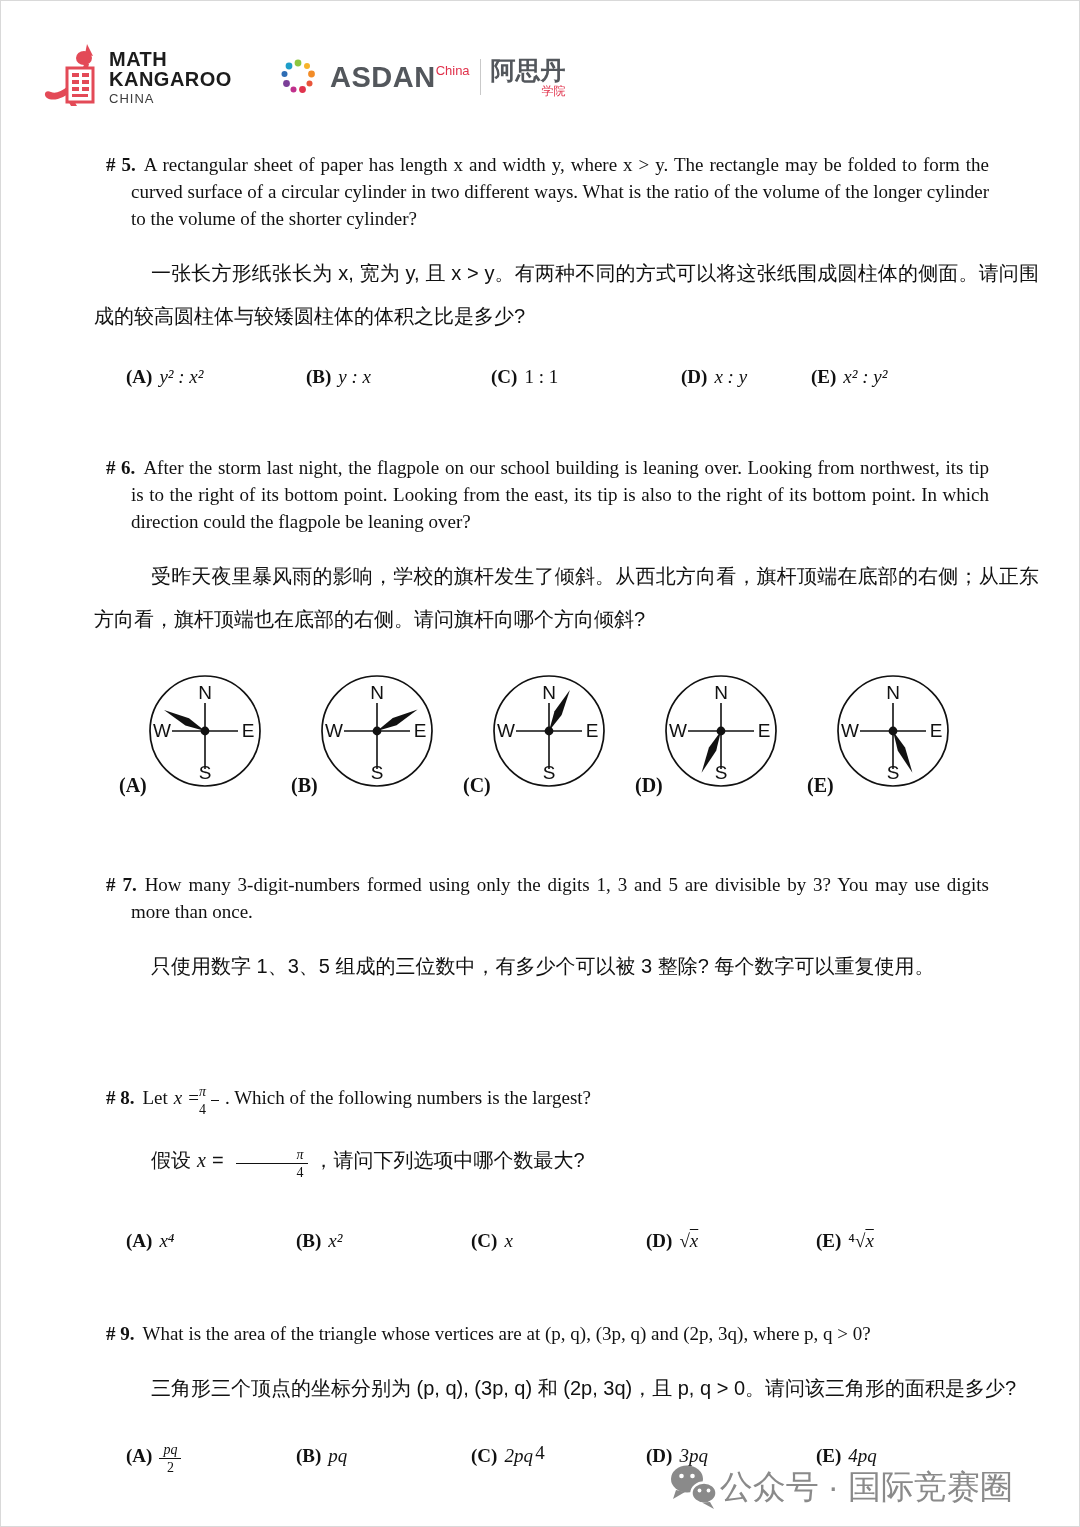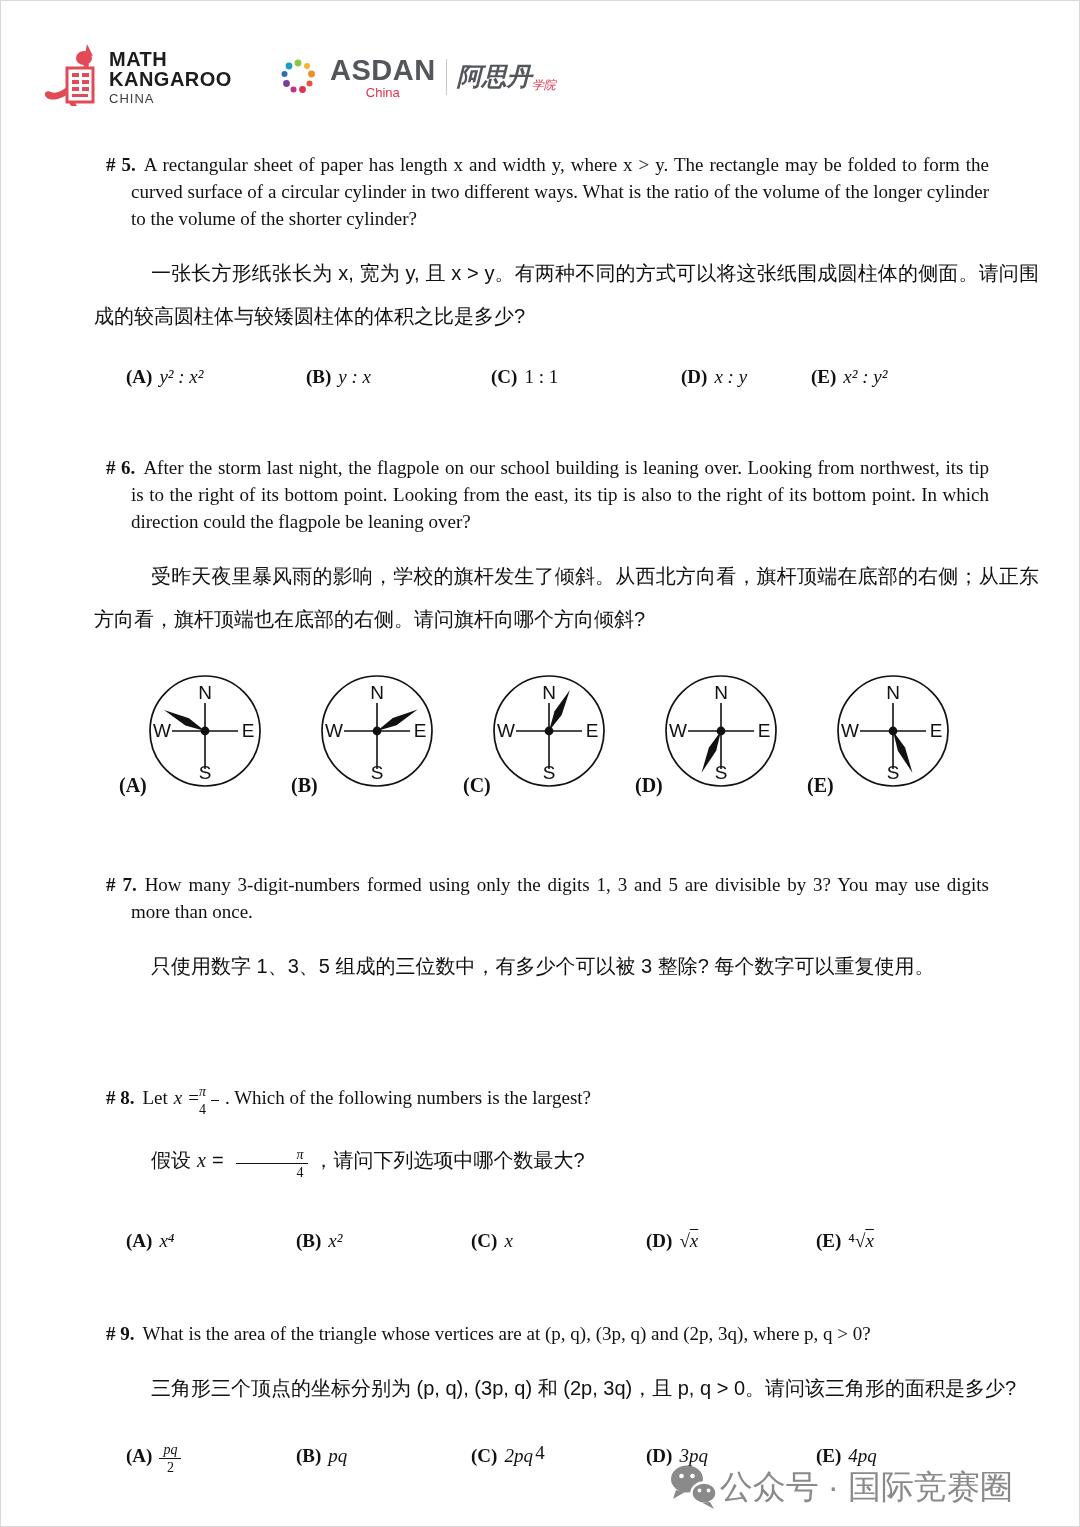--- a/index.html
+++ b/index.html
@@ -19,7 +19,7 @@
   .mk-text .l3 { font-size:13px; color:#3c3c3c; letter-spacing:1px; margin-top:2px;}
   .doc-title { flex:1; text-align:center; font-size:21px; font-weight:bold; font-style:italic; color:#111; padding-right:30px;}
   .asdan { display:flex; align-items:center; gap:10px; }
-  .asdan-en { display:flex; flex-direction:column; align-items:center; }
+  .asdan-en { display:flex; align-items:flex-start; }
   .asdan-name { font-family:"Liberation Sans", sans-serif; font-size:29px; font-weight:bold; color:#53575c; letter-spacing:0.5px; line-height:1;}
   .asdan-china { font-family:"Liberation Sans", sans-serif; font-size:13px; color:#e0314b; line-height:1; margin-top:1px;}
   .asdan-div { width:1px; height:36px; background:#c9c9c9; }

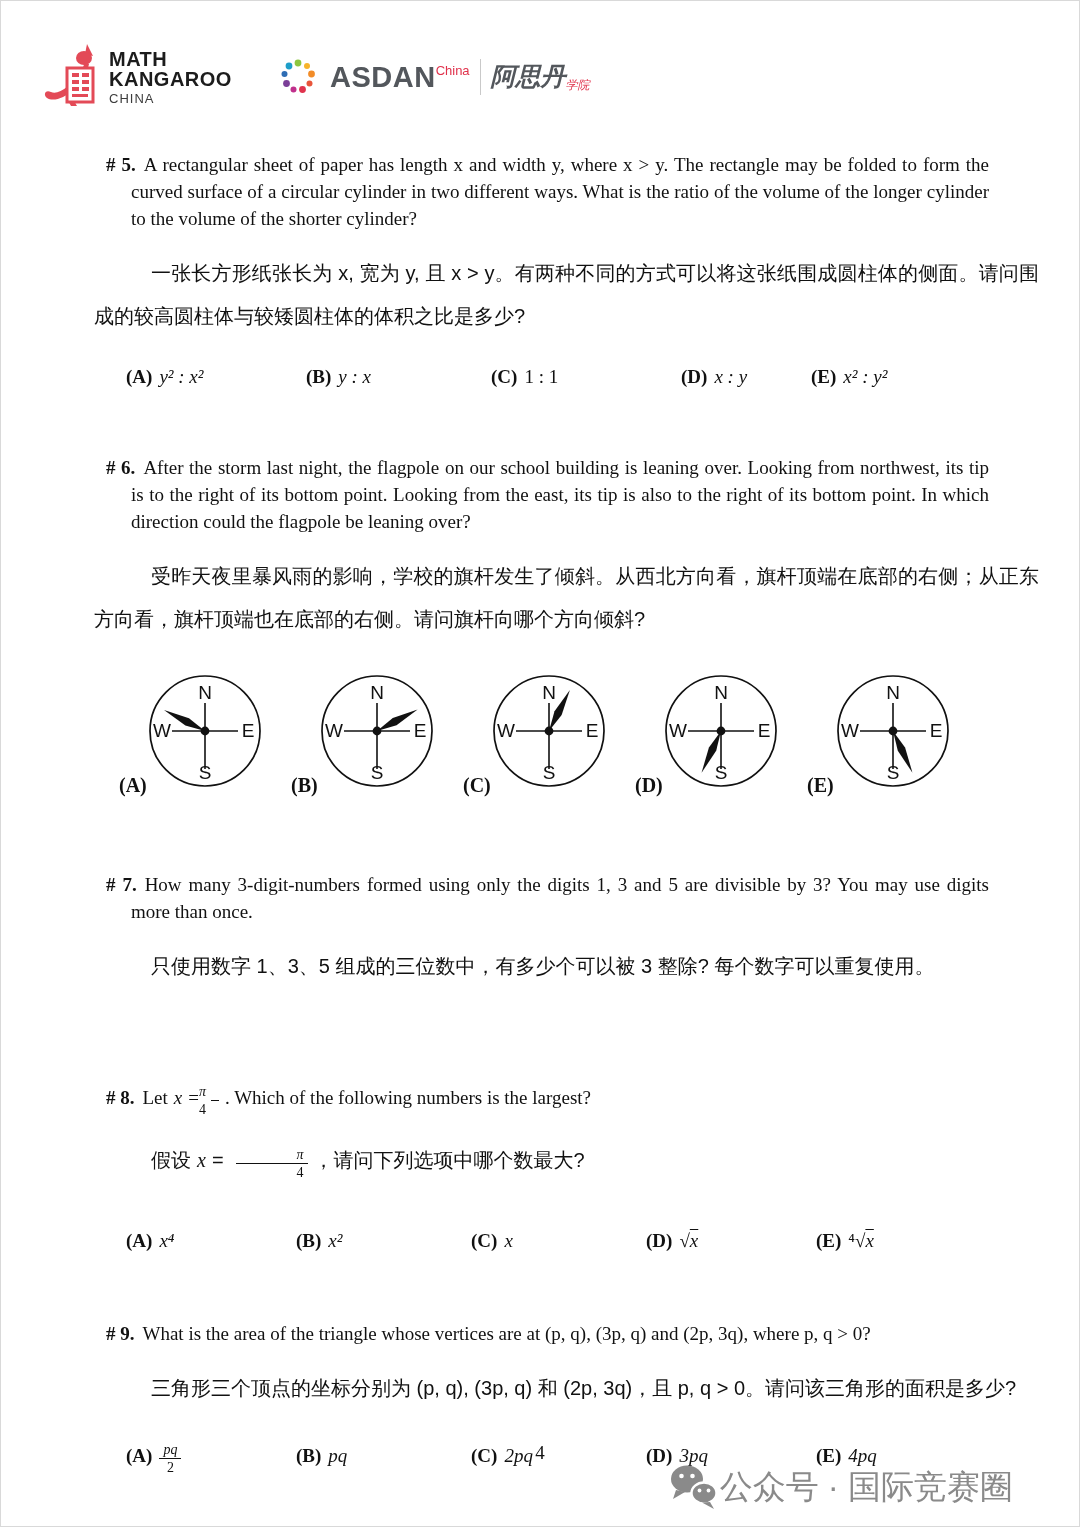--- a/index.html
+++ b/index.html
@@ -23,7 +23,7 @@
   .asdan-name { font-family:"Liberation Sans", sans-serif; font-size:29px; font-weight:bold; color:#53575c; letter-spacing:0.5px; line-height:1;}
   .asdan-china { font-family:"Liberation Sans", sans-serif; font-size:13px; color:#e0314b; line-height:1; margin-top:1px;}
   .asdan-div { width:1px; height:36px; background:#c9c9c9; }
-  .asdan-cn { display:flex; flex-direction:row; align-items:flex-end;font-style:italic; }
+  .asdan-cn { display:flex; flex-direction:column; align-items:flex-end; }
   .asdan-cnname { font-family:"Liberation Sans", sans-serif; font-size:25px; font-weight:600; color:#53575c; line-height:1.1;}
   .asdan-cnsub { font-family:"Liberation Sans", sans-serif; font-size:12px; color:#e0314b; line-height:1;}
 

